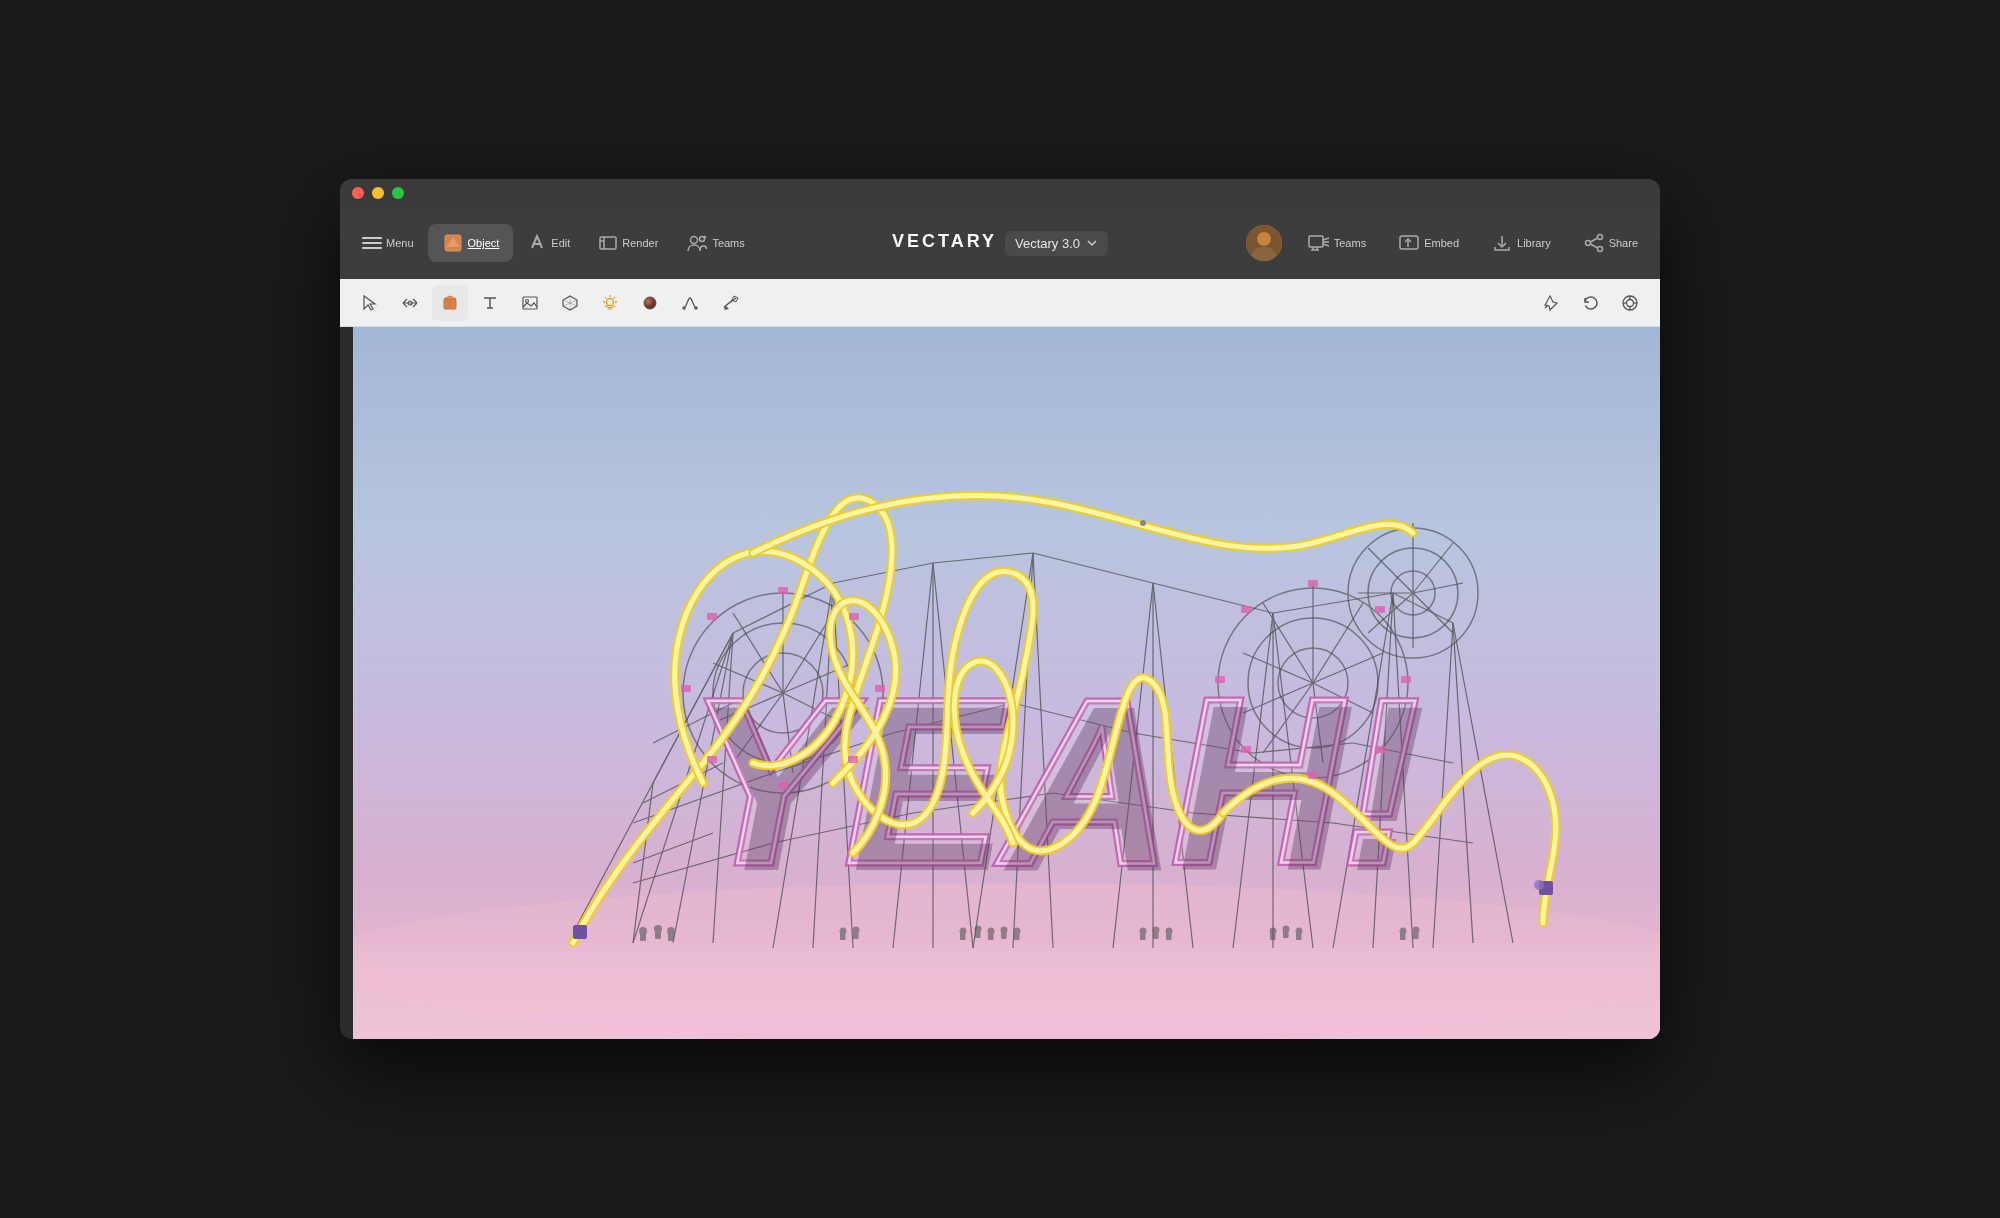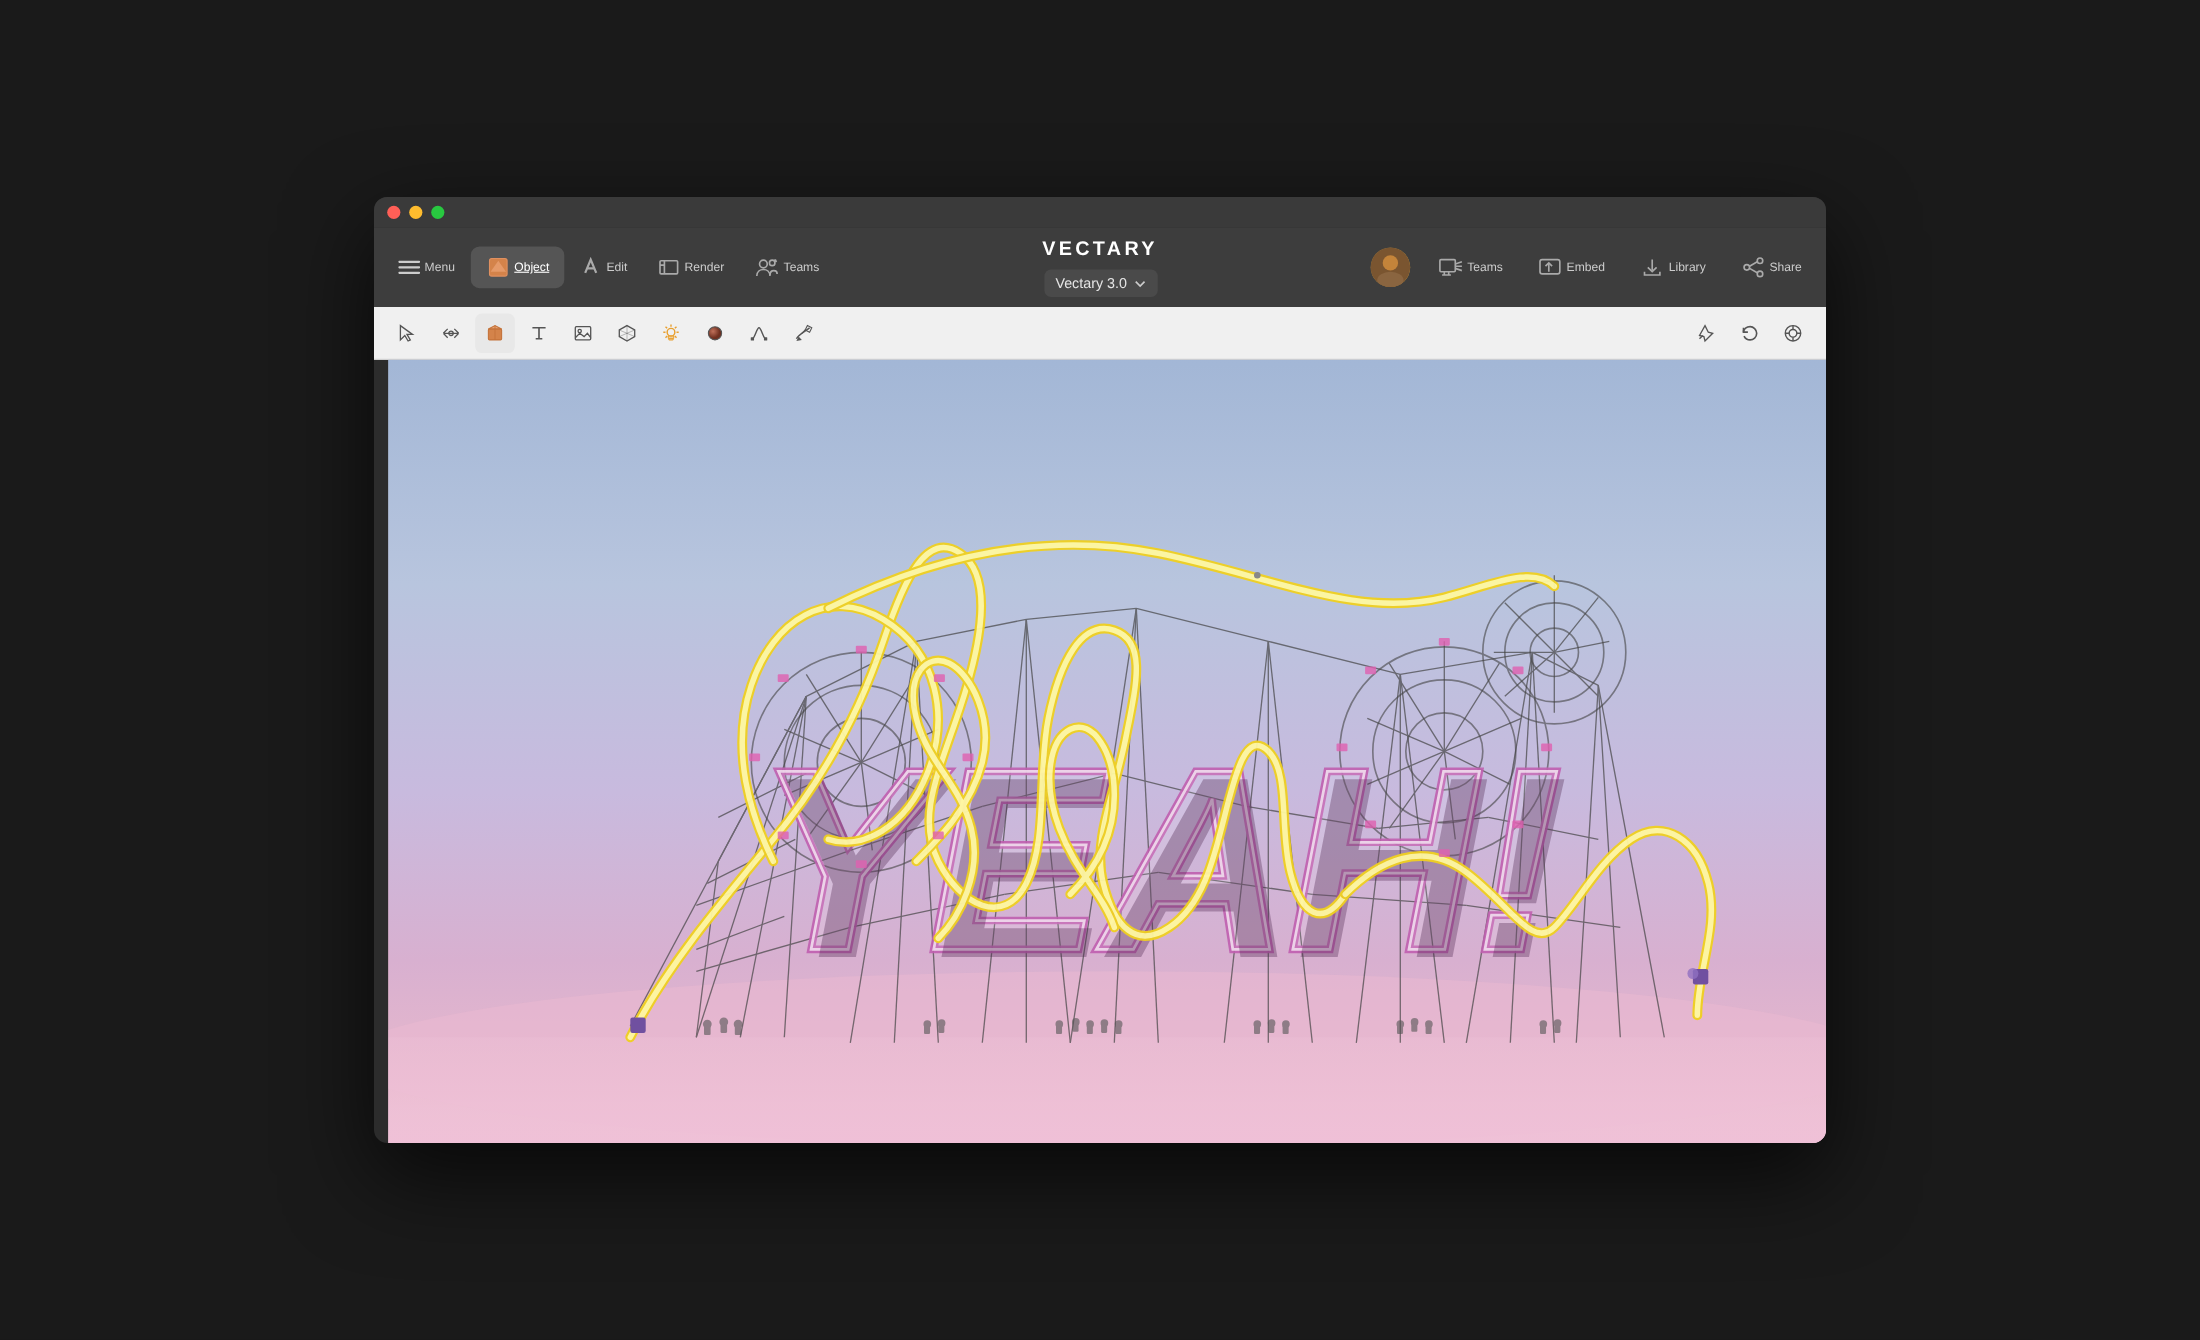--- a/index.html
+++ b/index.html
@@ -76,9 +76,8 @@
       left: 50%;
       transform: translateX(-50%);
       display: flex;
-      align-items: flex-end;
+      align-items: flex-start;
       gap: 8px;
-      flex-direction: column;
     }
     .logo-text {
       color: #ffffff;

